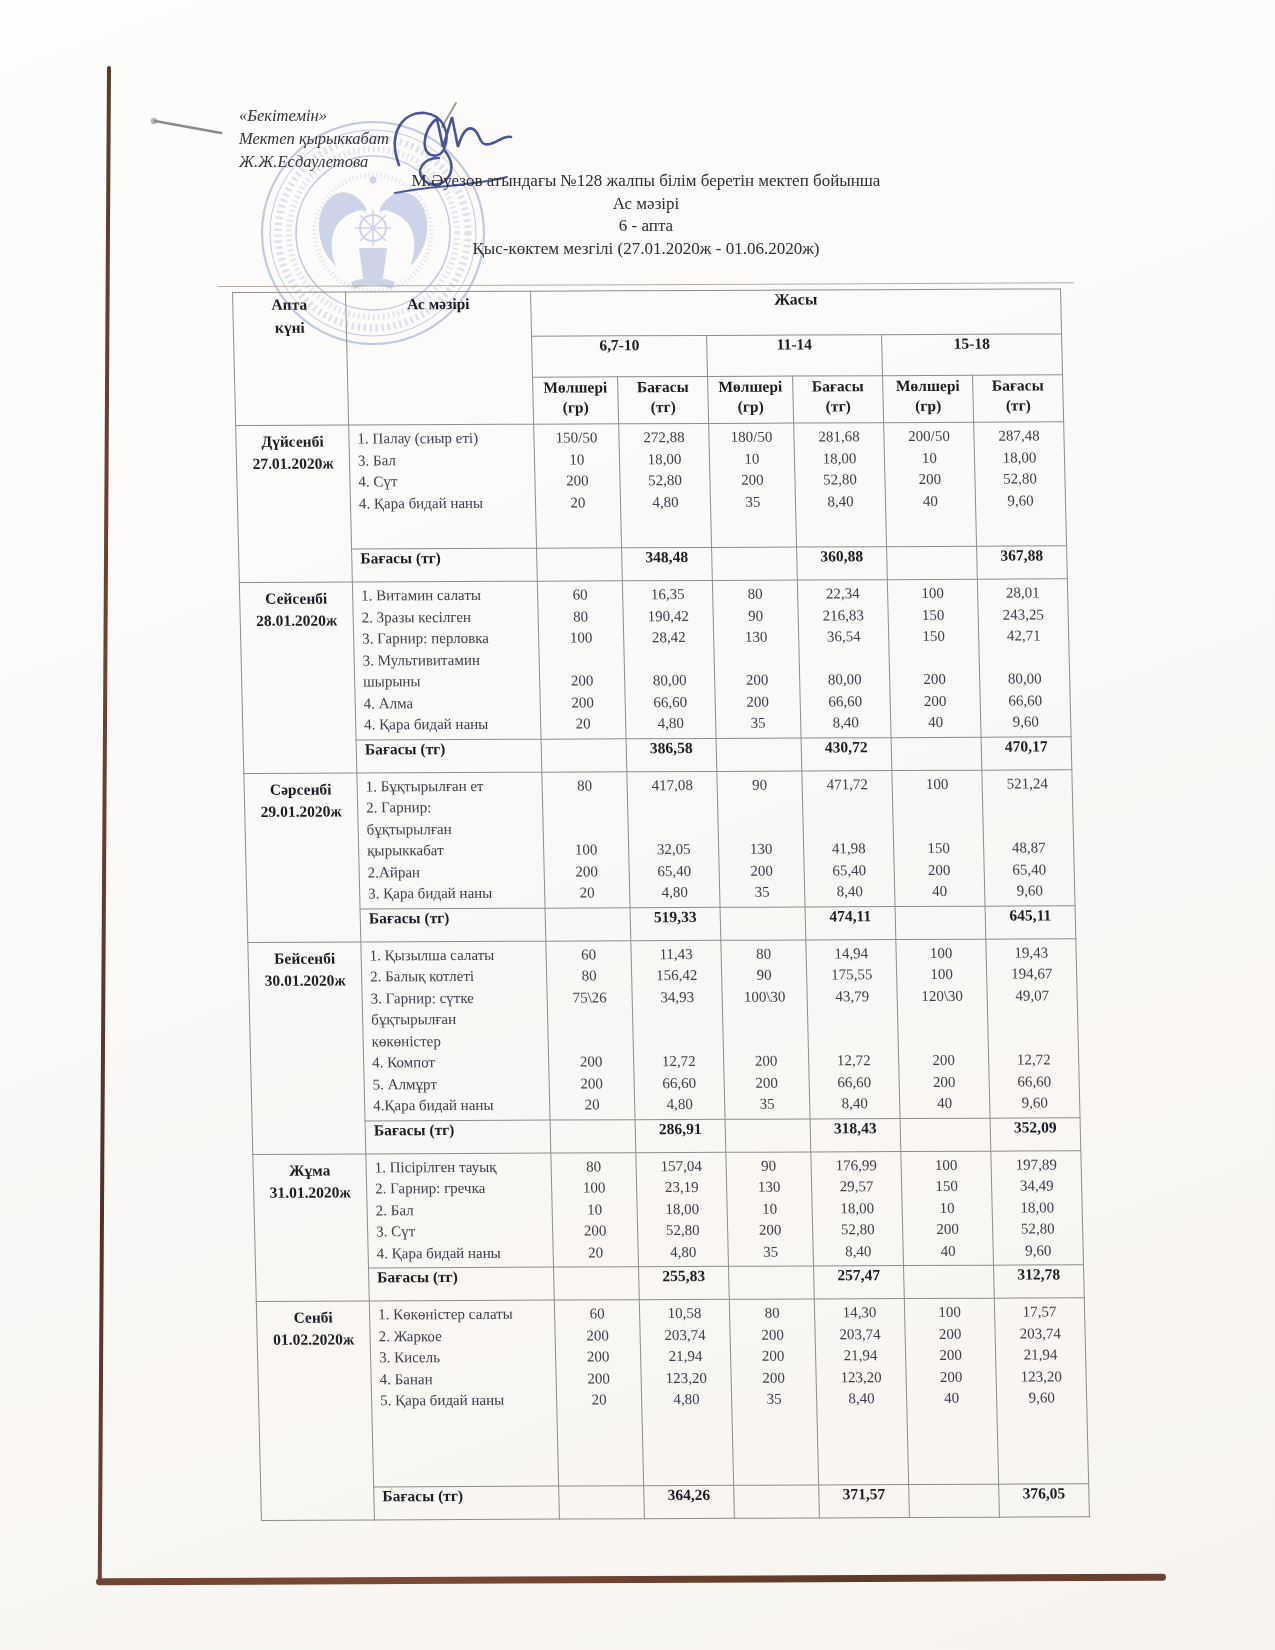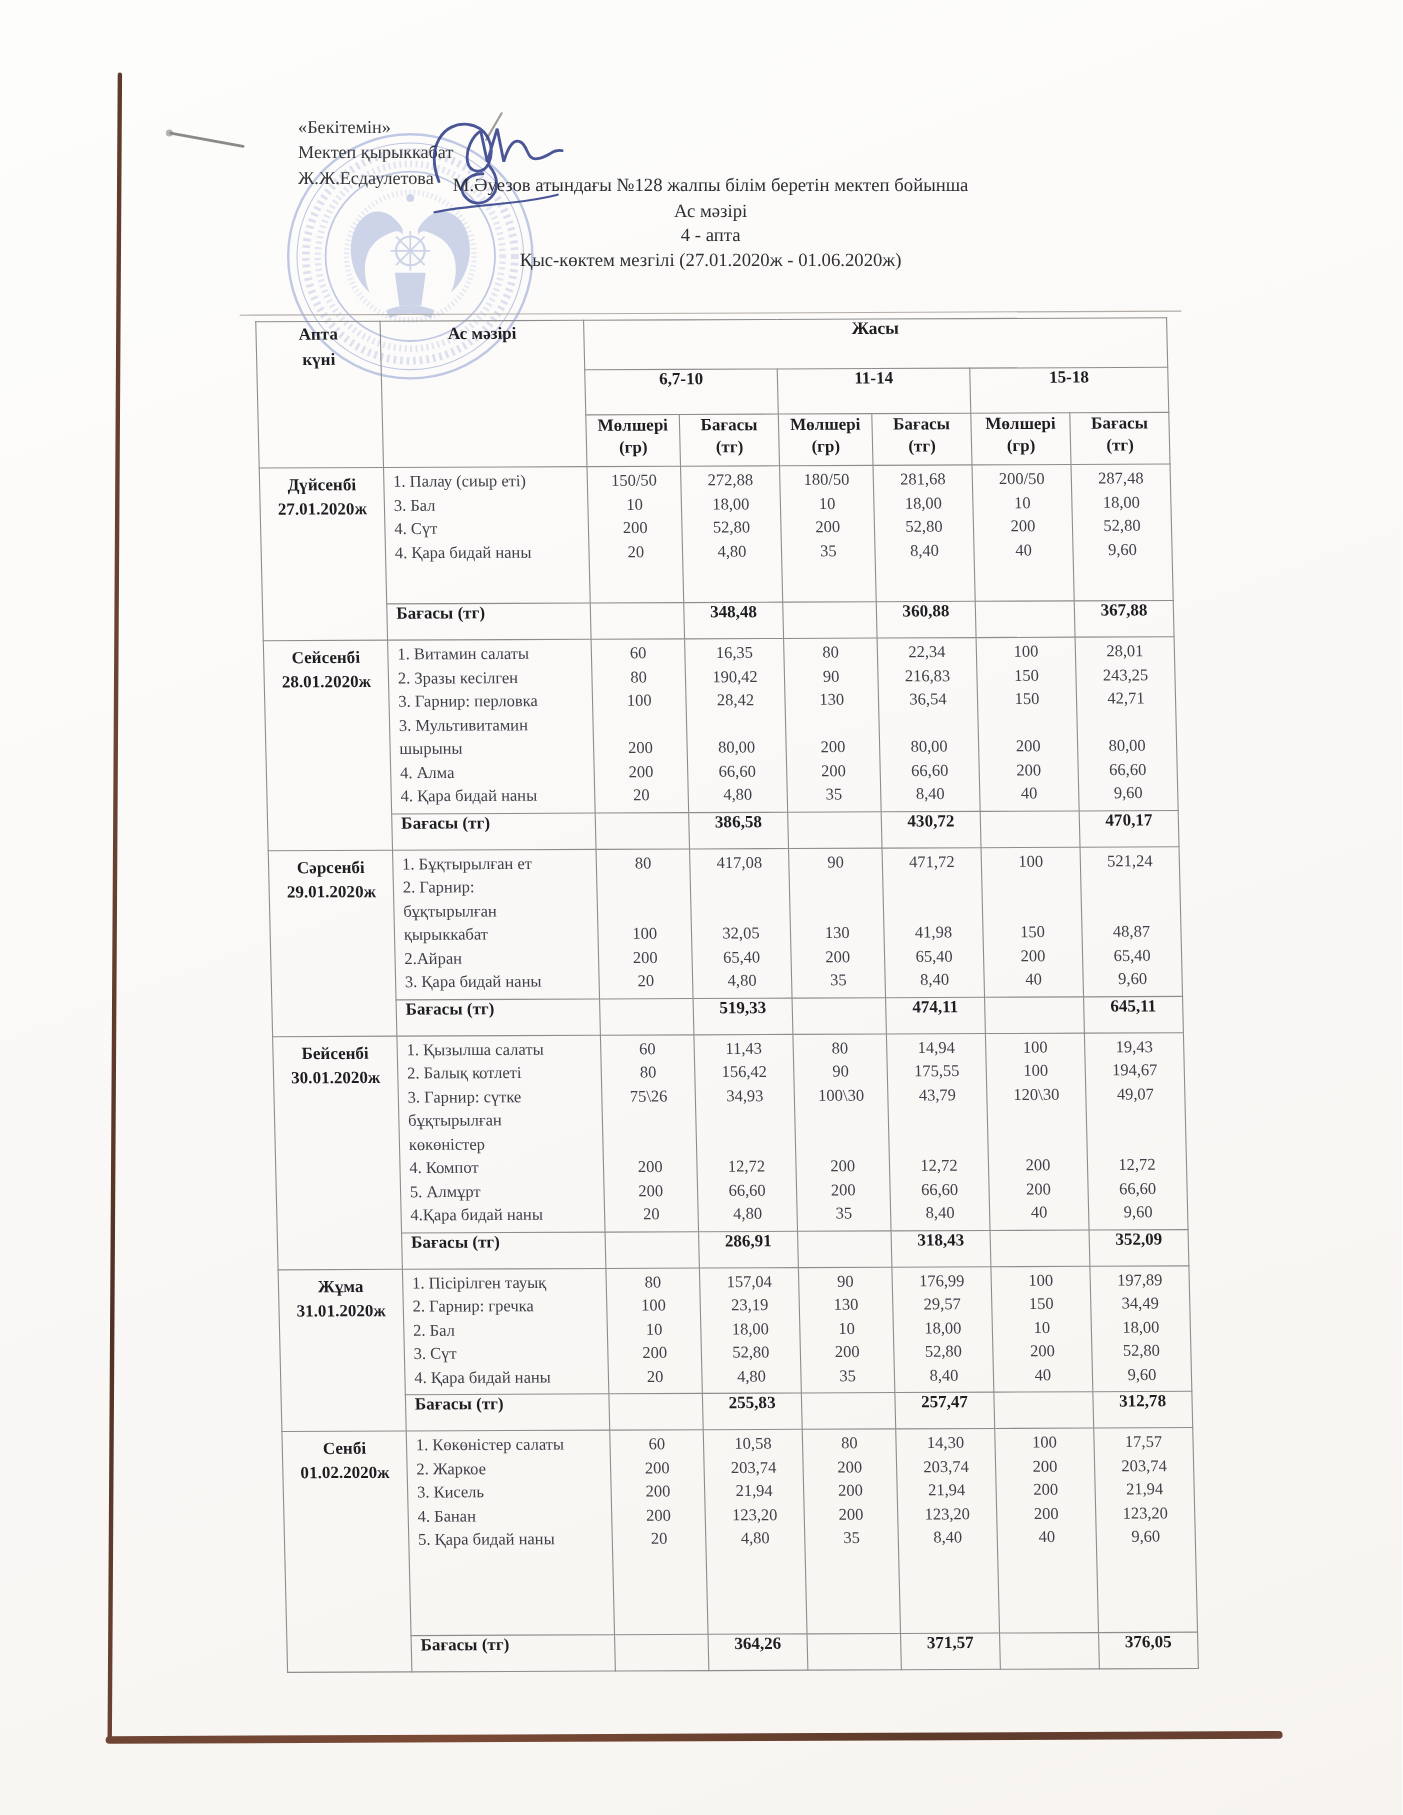--- a/index.html
+++ b/index.html
@@ -28,8 +28,8 @@
   .slash-mark{position:absolute;left:438px;top:100px;}
   
   .approval{
-    position:absolute;left:271px;top:104px;width:260px;
-    font-size:16.5px;line-height:23px;color:#35353a;
+    position:absolute;left:239px;top:104px;width:260px;
+    font-size:16.5px;line-height:23px;color:#35353a;font-style:italic;
   }
   .approval div{white-space:nowrap;}
   .signature{position:absolute;left:383px;top:103px;}

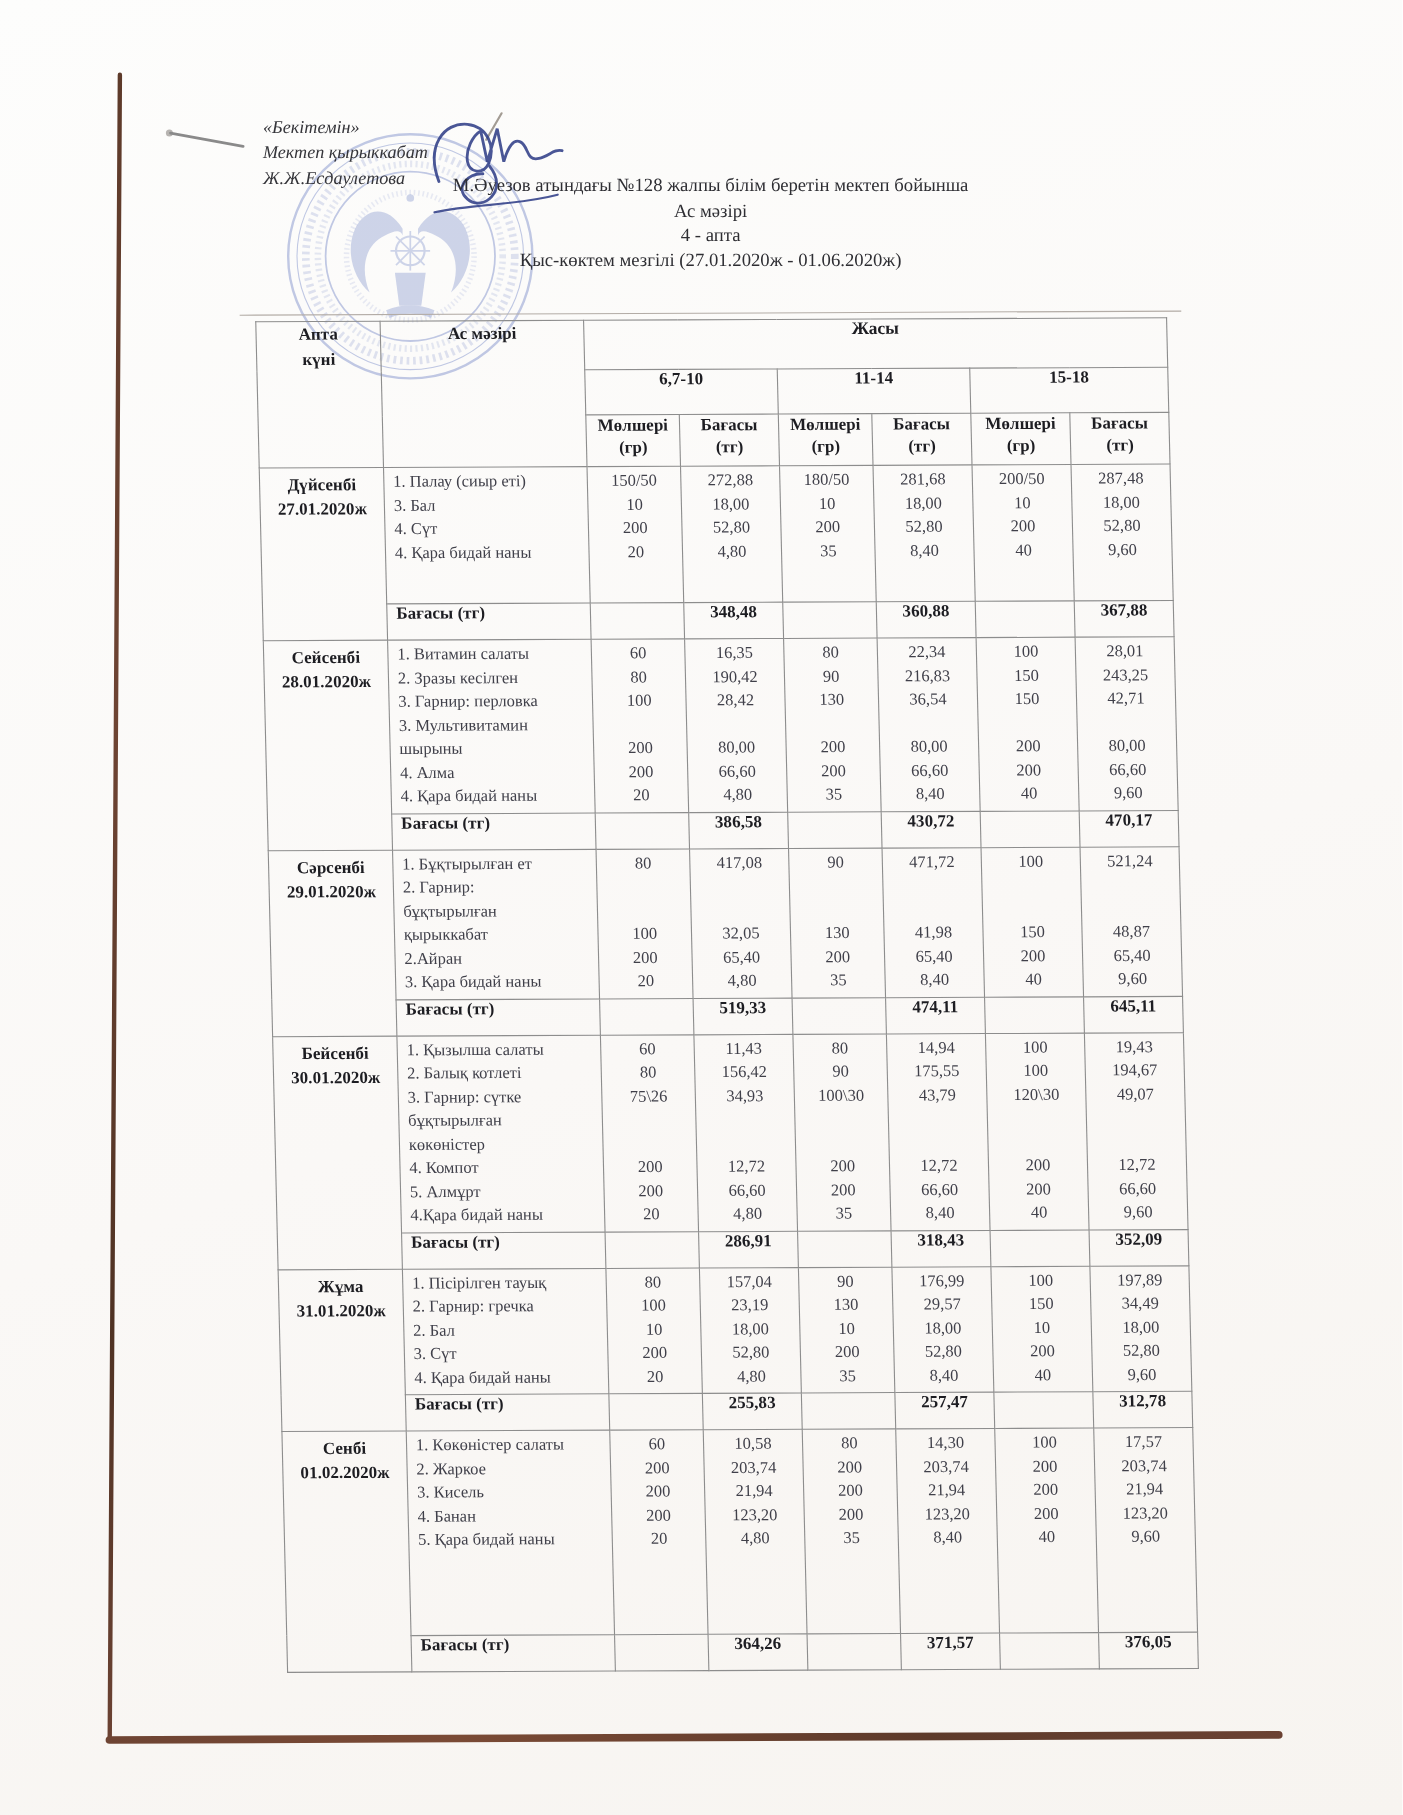--- a/index.html
+++ b/index.html
@@ -36,7 +36,7 @@
   .stamp{position:absolute;left:256px;top:116px;opacity:.8;}
   
   .title{
-    position:absolute;left:232px;top:158px;width:828px;
+    position:absolute;left:232px;top:170px;width:828px;
     text-align:center;font-size:17px;line-height:22.5px;color:#2e2e33;
   }
   

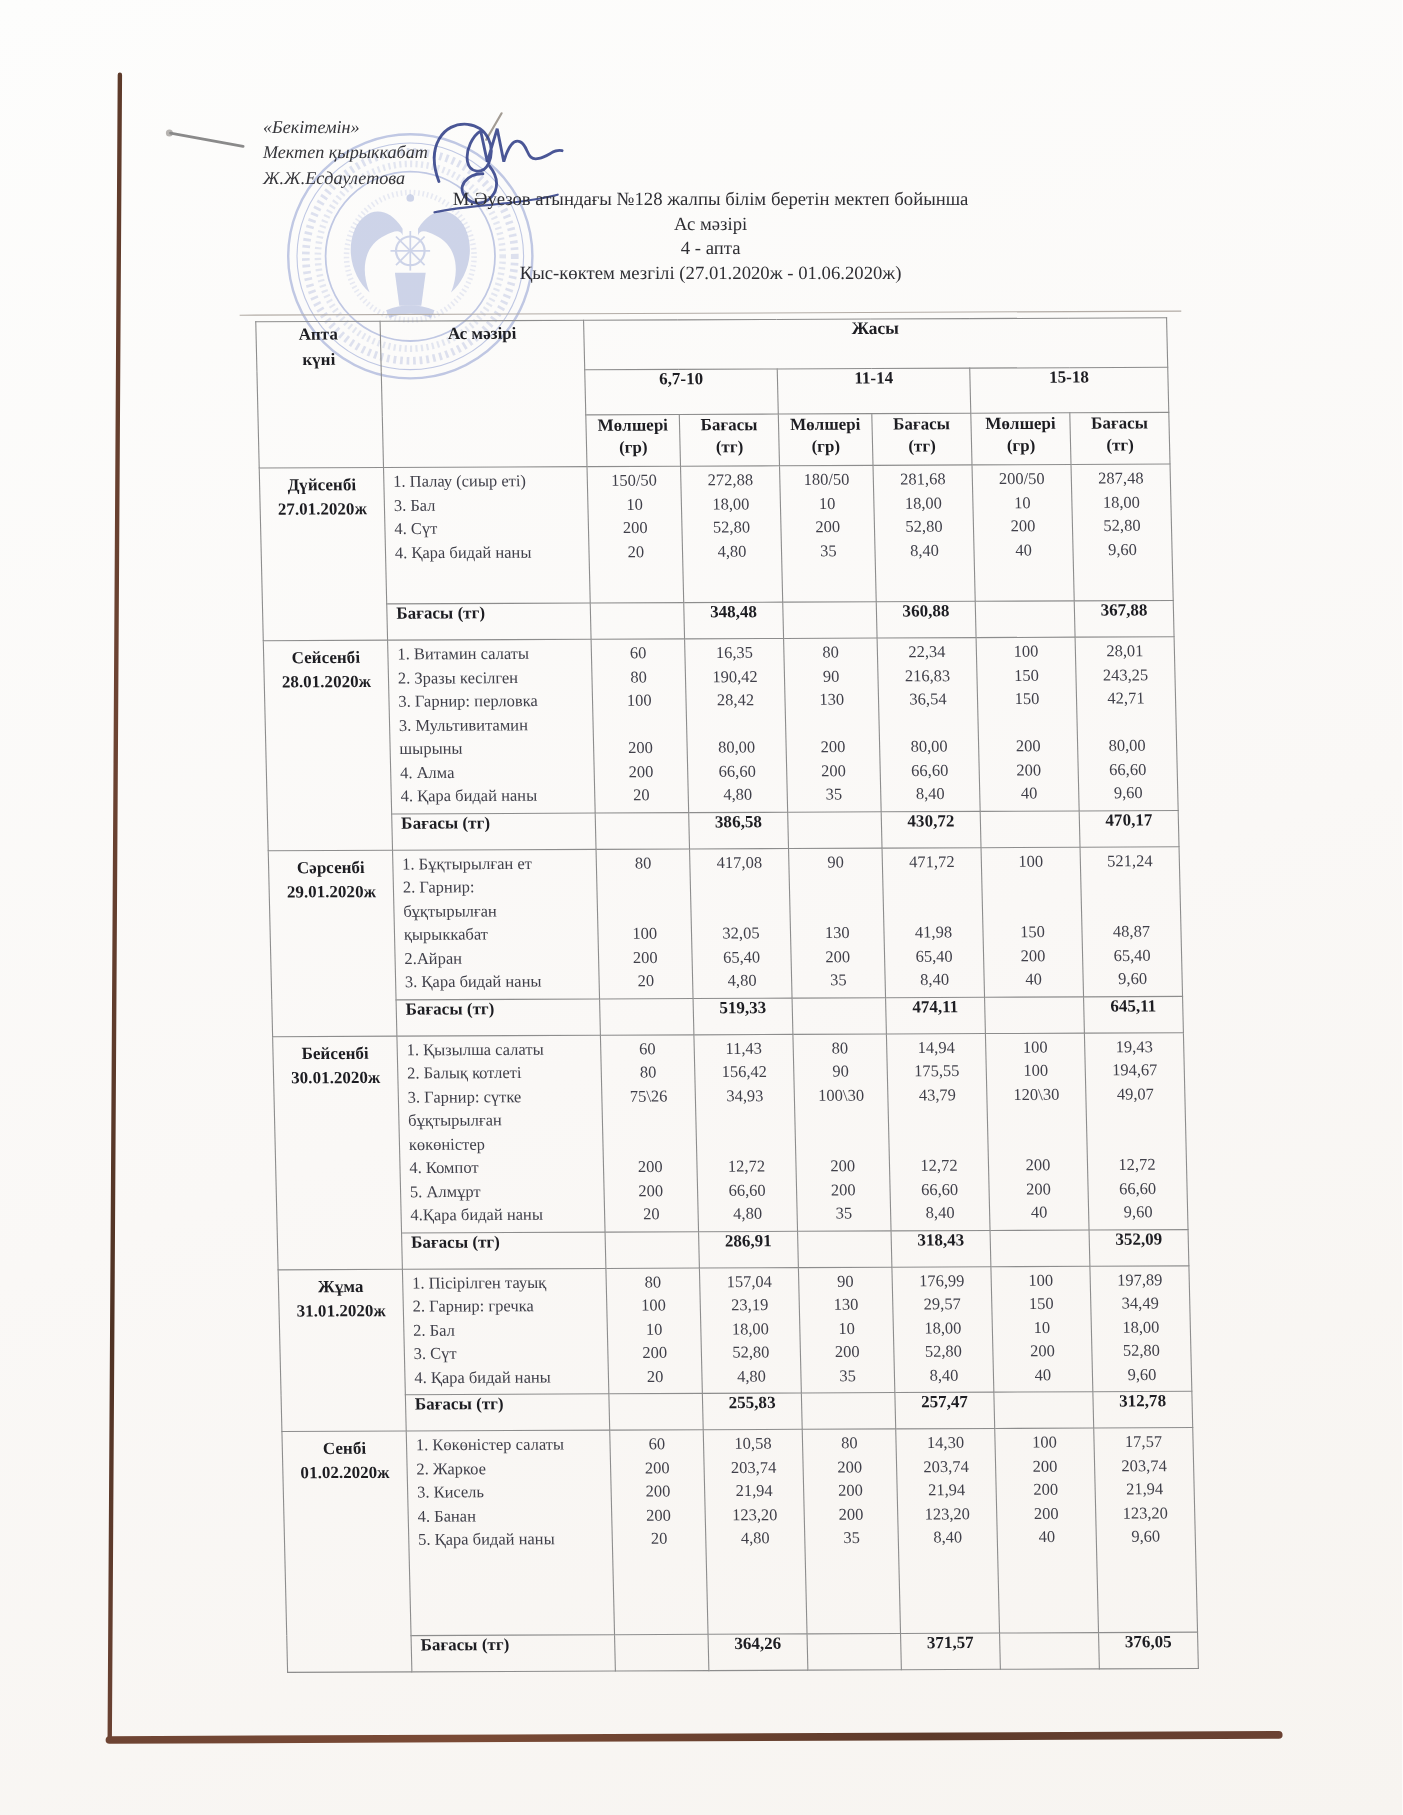--- a/index.html
+++ b/index.html
@@ -143,7 +143,7 @@
   <div class="title">
     <div>М.Әуезов атындағы №128 жалпы білім беретін мектеп бойынша</div>
     <div>Ас мәзірі</div>
-    <div>4 - апта</div>
+    <div>6 - апта</div>
     <div>Қыс-көктем мезгілі (27.01.2020ж - 01.06.2020ж)</div>
   </div>
 

